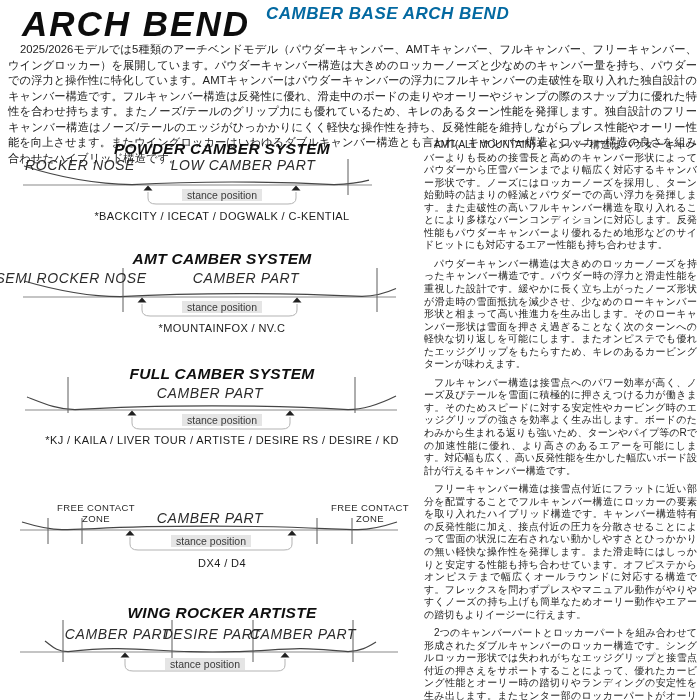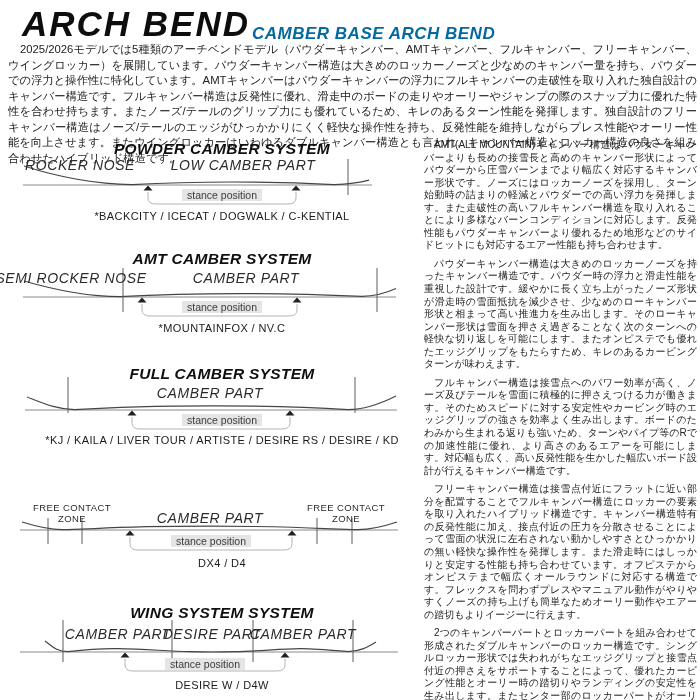--- a/index.html
+++ b/index.html
@@ -6,7 +6,7 @@
   #app{position:relative;width:700px;height:700px;background:#ffffff;overflow:hidden;
        font-family:"Liberation Sans",sans-serif;color:#1a1a1a;}
   
-  .hdr{position:absolute;left:22px;top:4px;display:flex;align-items:flex-end;gap:2px;white-space:nowrap;}
+  .hdr{position:absolute;left:22px;top:4px;display:flex;align-items:flex-start;gap:16px;white-space:nowrap;}
   .hdr h1{margin:0;font-size:35px;font-style:italic;font-weight:bold;letter-spacing:2px;color:#0d0d0d;}
   .hdr .sub{font-size:17px;font-style:italic;font-weight:bold;letter-spacing:.5px;color:#0369a1;}
   

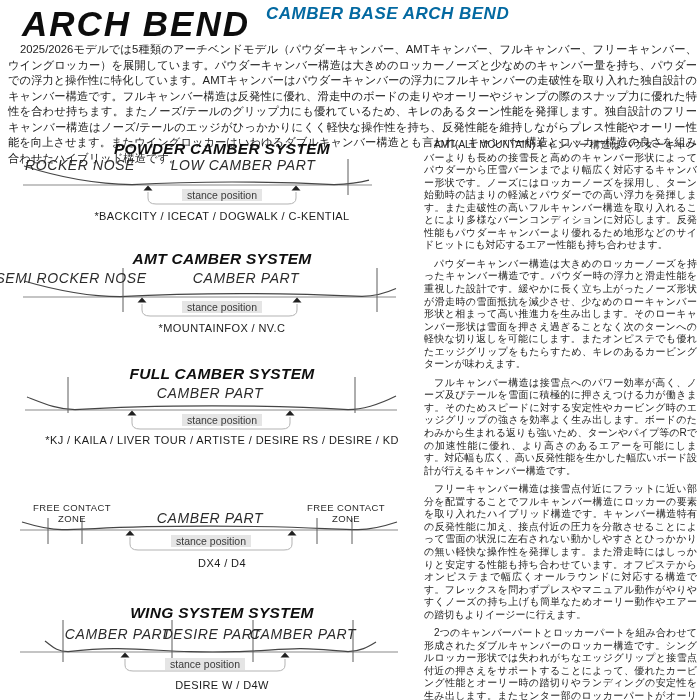--- a/index.html
+++ b/index.html
@@ -20,7 +20,7 @@
   .dlab{position:absolute;transform:translateX(-50%);font-size:14px;letter-spacing:.6px;
         color:#2b2b2b;white-space:nowrap;font-style:italic;}
   .dlab2{position:absolute;transform:translateX(-50%);font-size:9.5px;letter-spacing:.4px;
-        color:#2b2b2b;white-space:nowrap;text-align:center;line-height:10.5px;}
+        color:#2b2b2b;white-space:nowrap;text-align:center;line-height:10.5px;margin-left:24px;}
   .stance{position:absolute;transform:translateX(-50%);font-size:10.5px;color:#3a3a3a;
           background:#e5e5e5;padding:0 5px;white-space:nowrap;}
   .models{position:absolute;left:0;width:444px;text-align:center;font-size:11px;

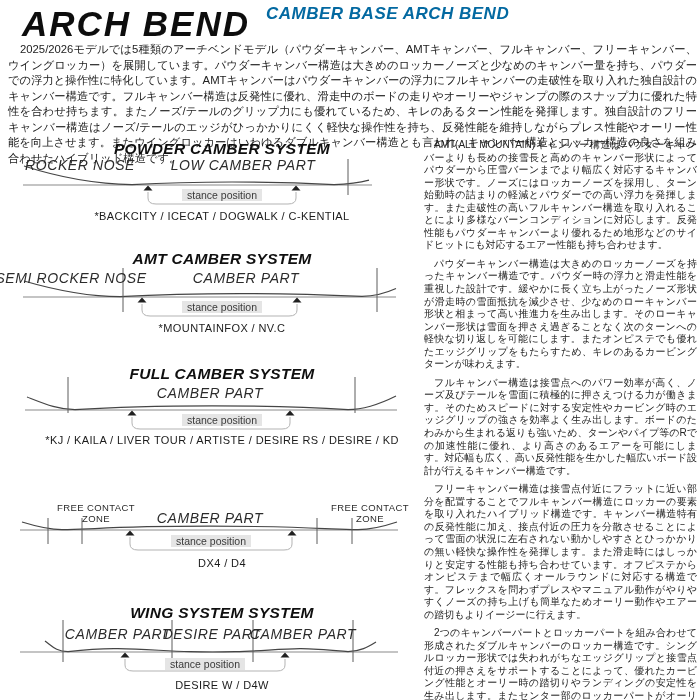--- a/index.html
+++ b/index.html
@@ -122,7 +122,7 @@
   </div>
 
   <div class="sec" style="top:604px;height:92px;">
-    <div class="sec-title">WING SYSTEM SYSTEM</div>
+    <div class="sec-title">WING ROCKER ARTISTE</div>
     <svg width="420" height="92" viewBox="0 0 420 92">
       <line class="base" x1="20" y1="48" x2="398" y2="48"></line>
       <path class="curve" d="M45,37 C52,42 56,47.5 68,47.6 C90,45 105,44.4 118,44.6 C145,45 165,47 190,47.7 C205,48.1 220,48.1 235,47.7 C260,47 280,44.9 300,44.6 C315,44.5 330,46 348,47.6 C360,47.6 368,43 376,38"></path>

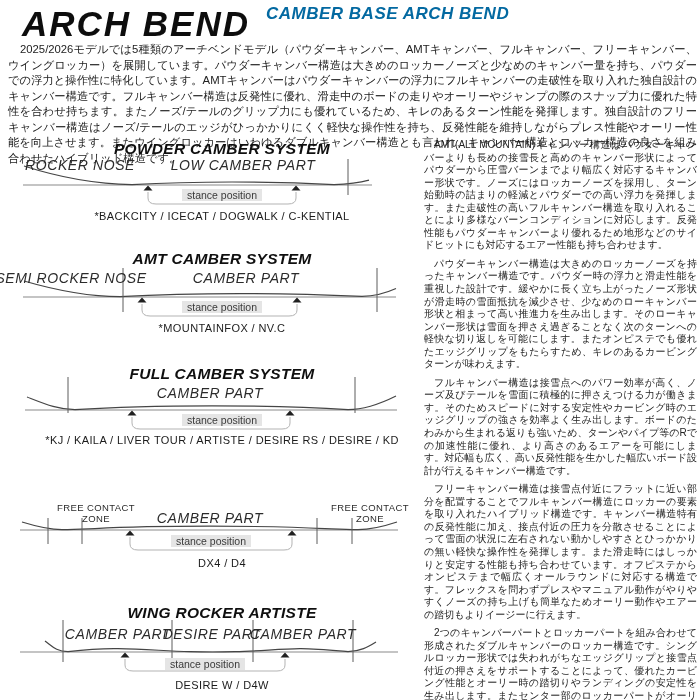--- a/index.html
+++ b/index.html
@@ -138,7 +138,6 @@
     <span class="dlab" style="left:212px;top:22px;">DESIRE PART</span>
     <span class="dlab" style="left:303px;top:22px;">CAMBER PART</span>
     <span class="stance" style="left:205px;top:54px;">stance position</span>
-    <div class="models" style="top:75px;">DESIRE W / D4W</div>
   </div>
 
   <div class="rcol">

